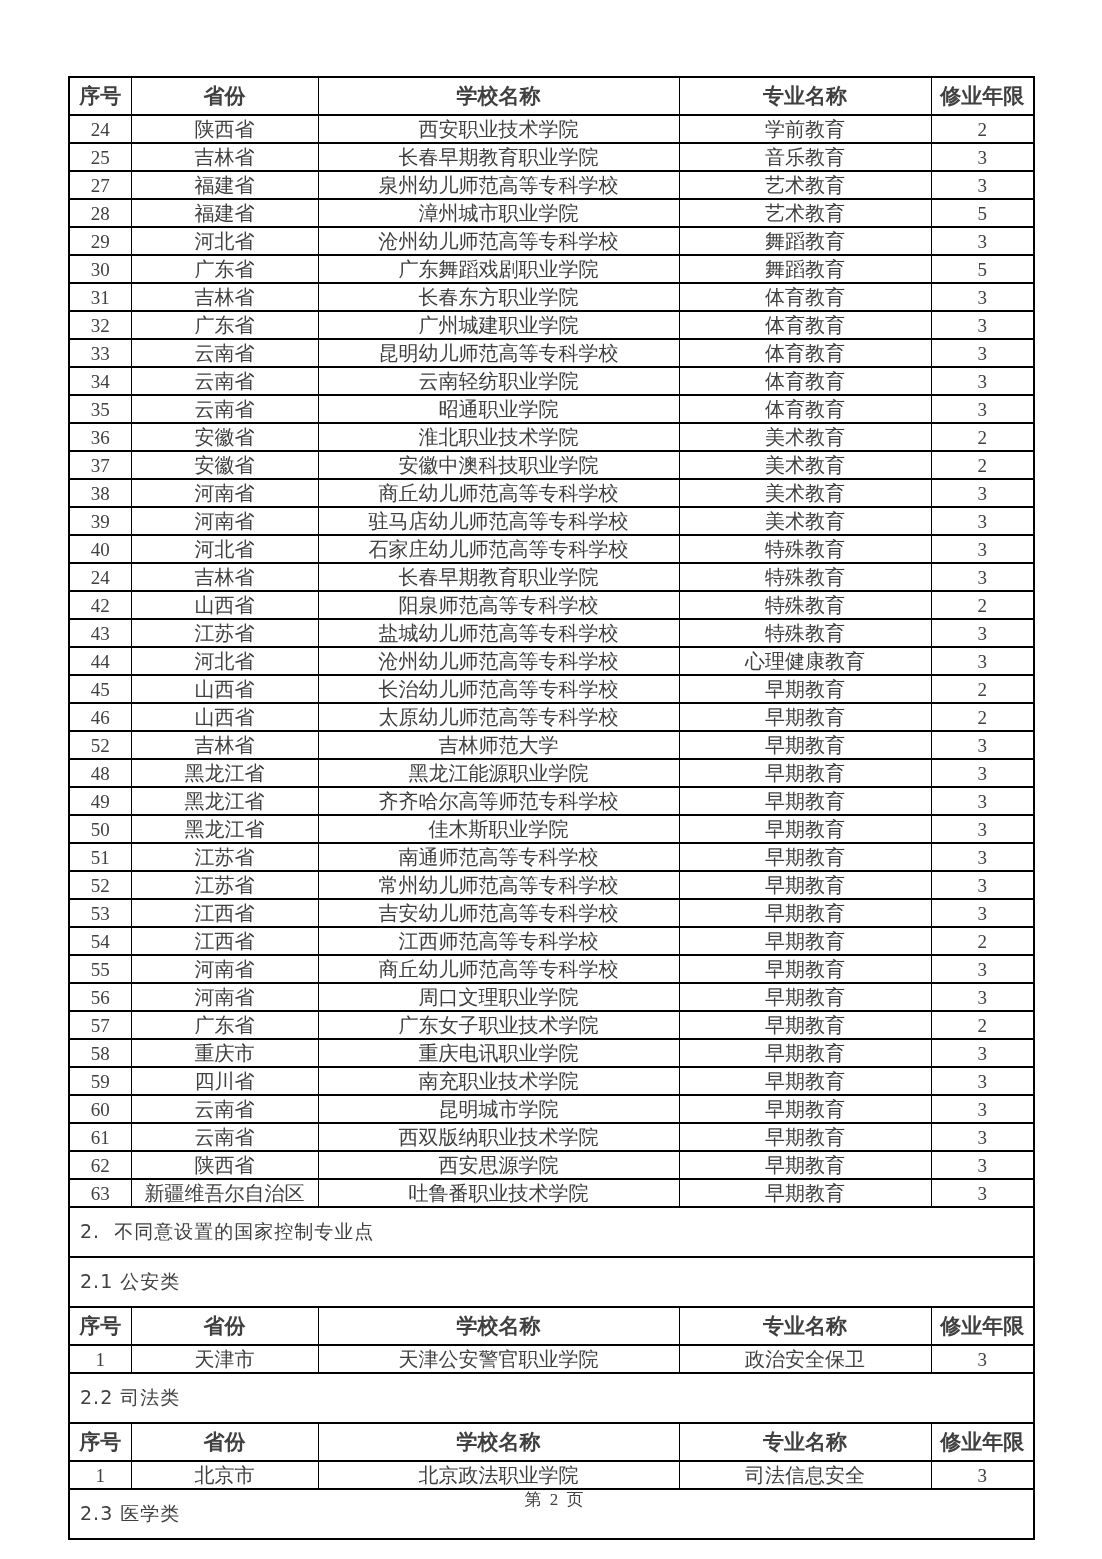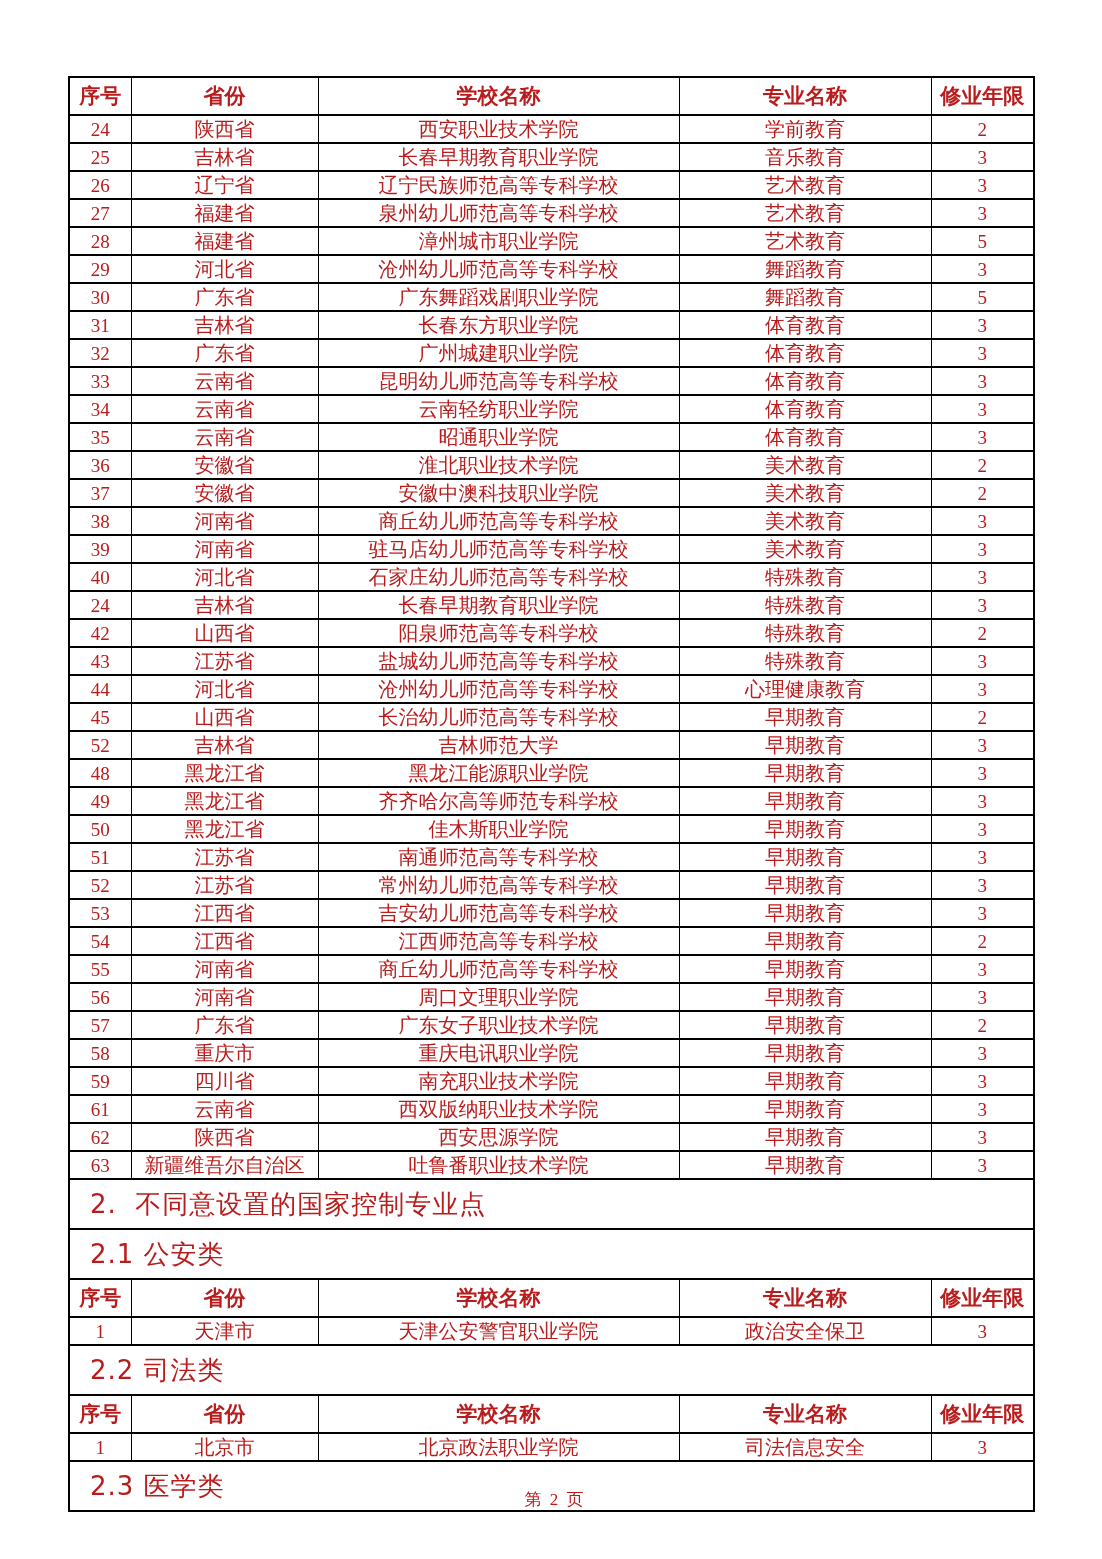--- a/index.html
+++ b/index.html
@@ -14,7 +14,7 @@
     background: #ffffff;
     overflow: hidden;
     font-family: "Liberation Serif", "DejaVu Serif", serif;
-    color: #b91c1c;
+    color: #404040;
   }
   table.main-table {
     position: absolute;

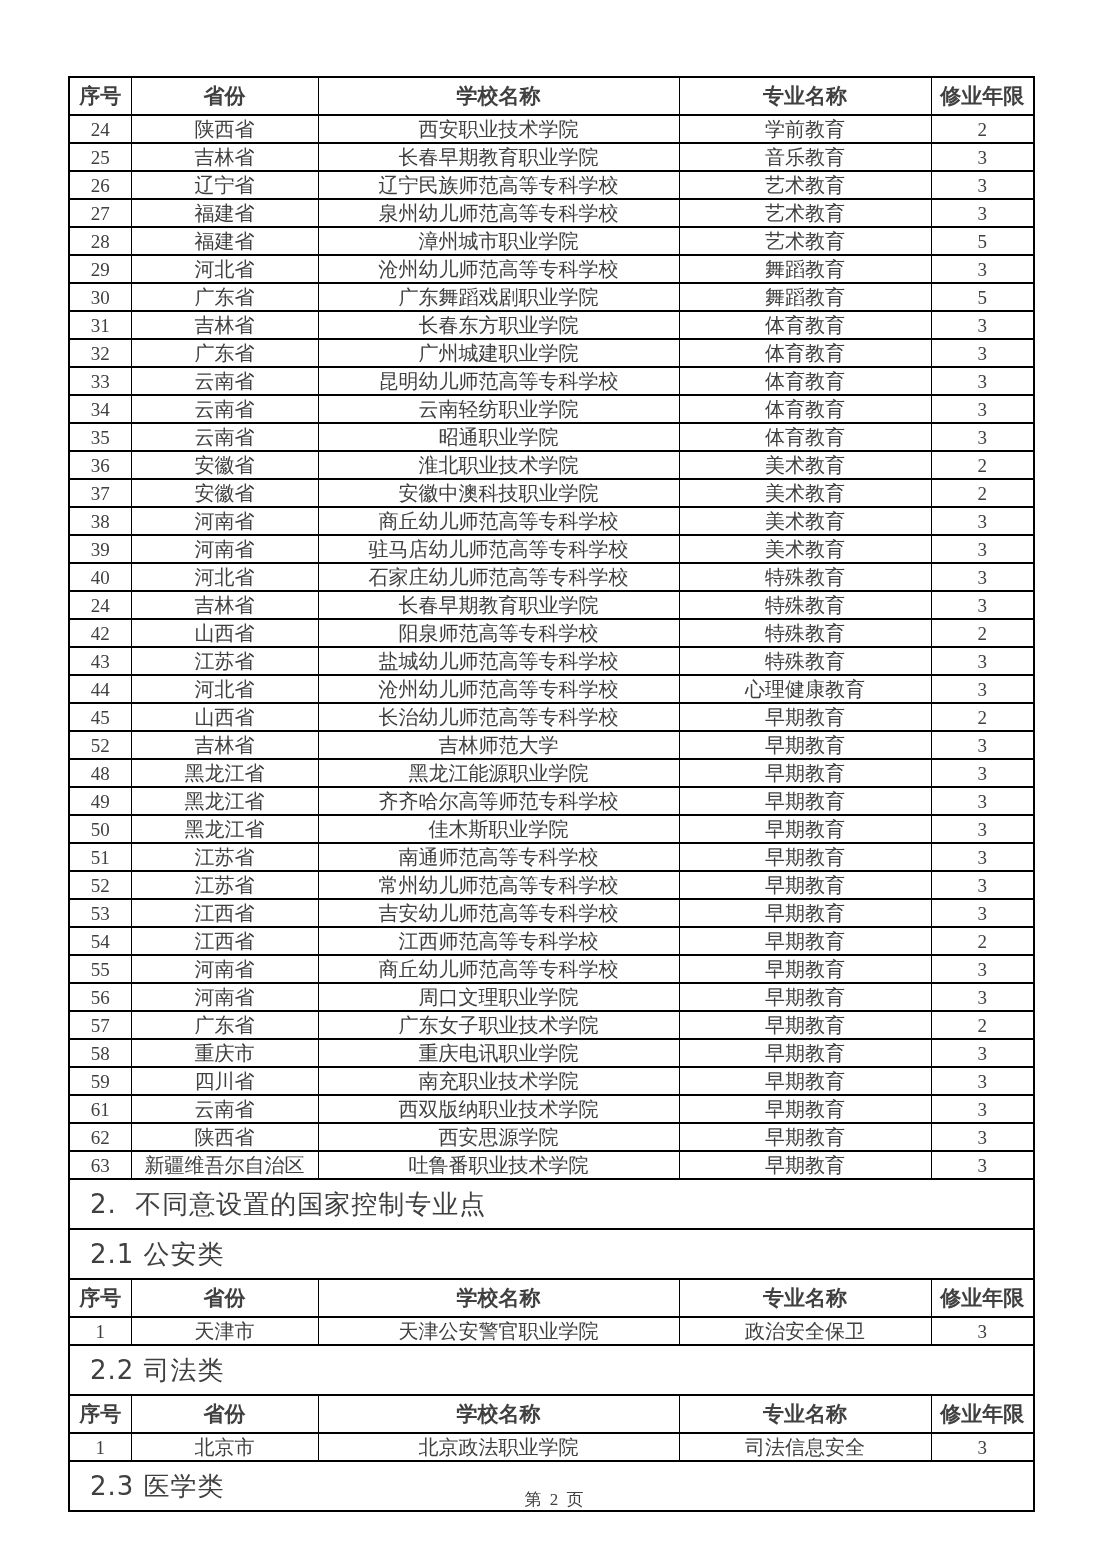--- a/index.html
+++ b/index.html
@@ -109,13 +109,6 @@
           <td class="num-cell">3</td>
         </tr>
         <tr class="data-row">
-          <td class="num-cell">26</td>
-          <td>辽宁省</td>
-          <td>辽宁民族师范高等专科学校</td>
-          <td>艺术教育</td>
-          <td class="num-cell">3</td>
-        </tr>
-        <tr class="data-row">
           <td class="num-cell">27</td>
           <td>福建省</td>
           <td>泉州幼儿师范高等专科学校</td>

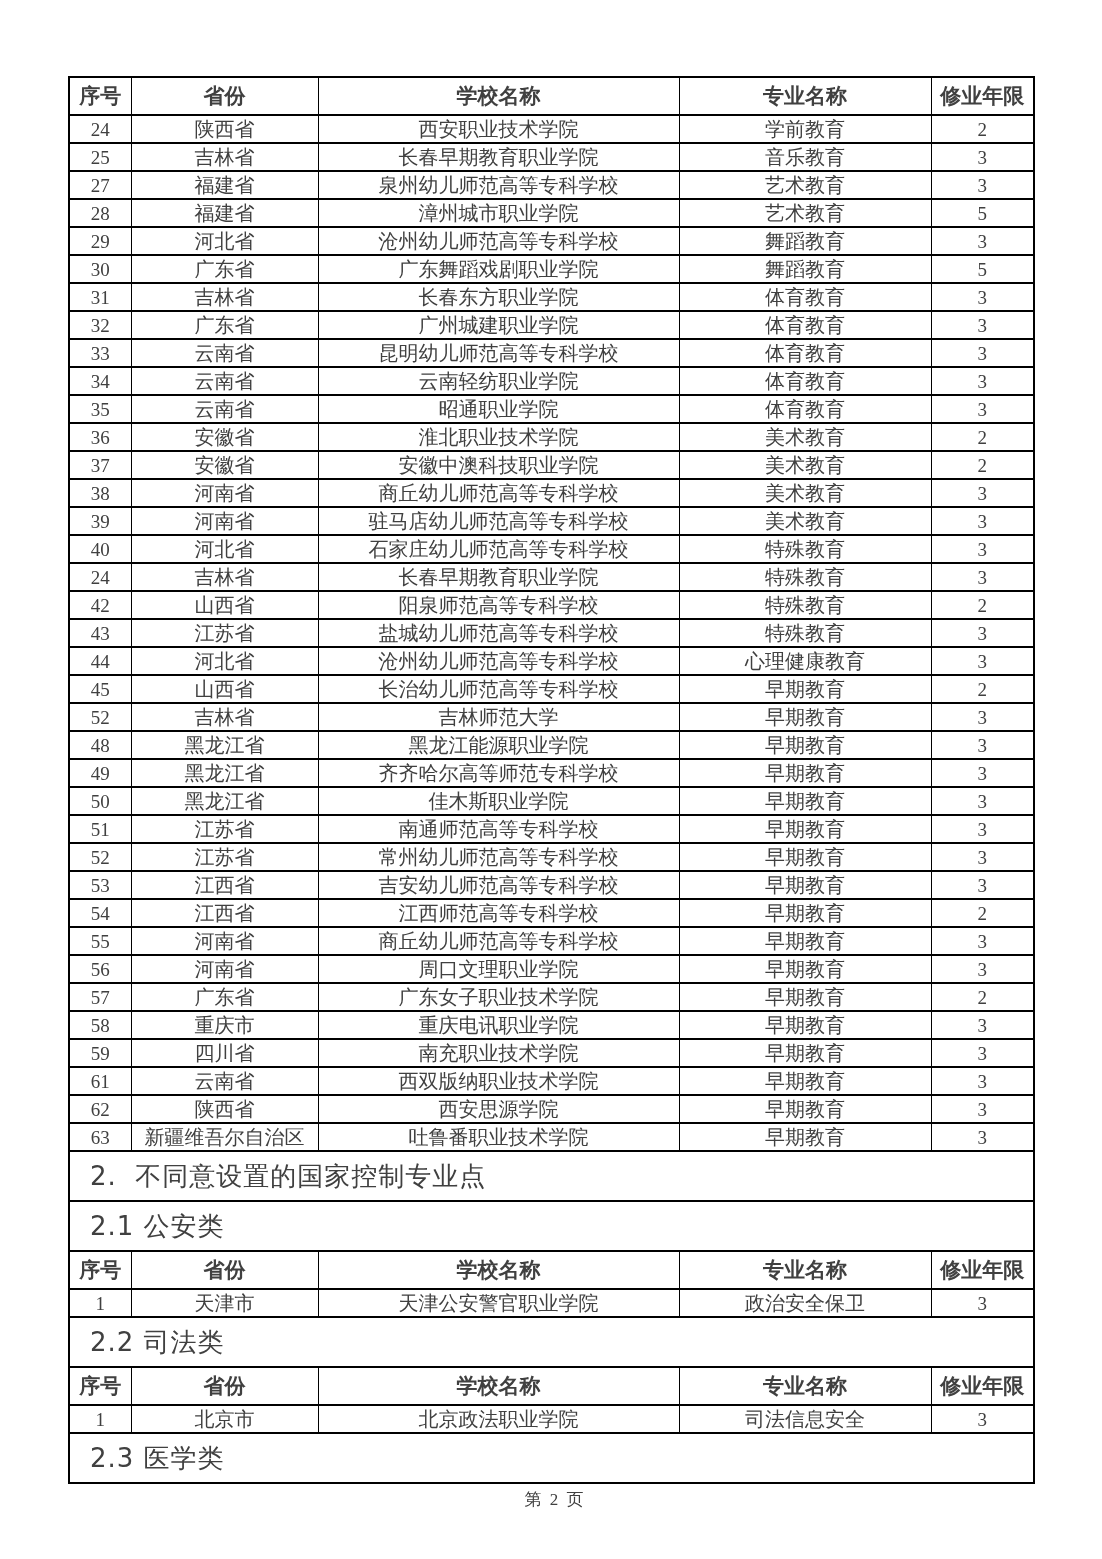--- a/index.html
+++ b/index.html
@@ -242,6 +242,13 @@
           <td class="num-cell">2</td>
         </tr>
         <tr class="data-row">
+          <td class="num-cell">46</td>
+          <td>山西省</td>
+          <td>太原幼儿师范高等专科学校</td>
+          <td>早期教育</td>
+          <td class="num-cell">2</td>
+        </tr>
+        <tr class="data-row">
           <td class="num-cell">52</td>
           <td>吉林省</td>
           <td>吉林师范大学</td>

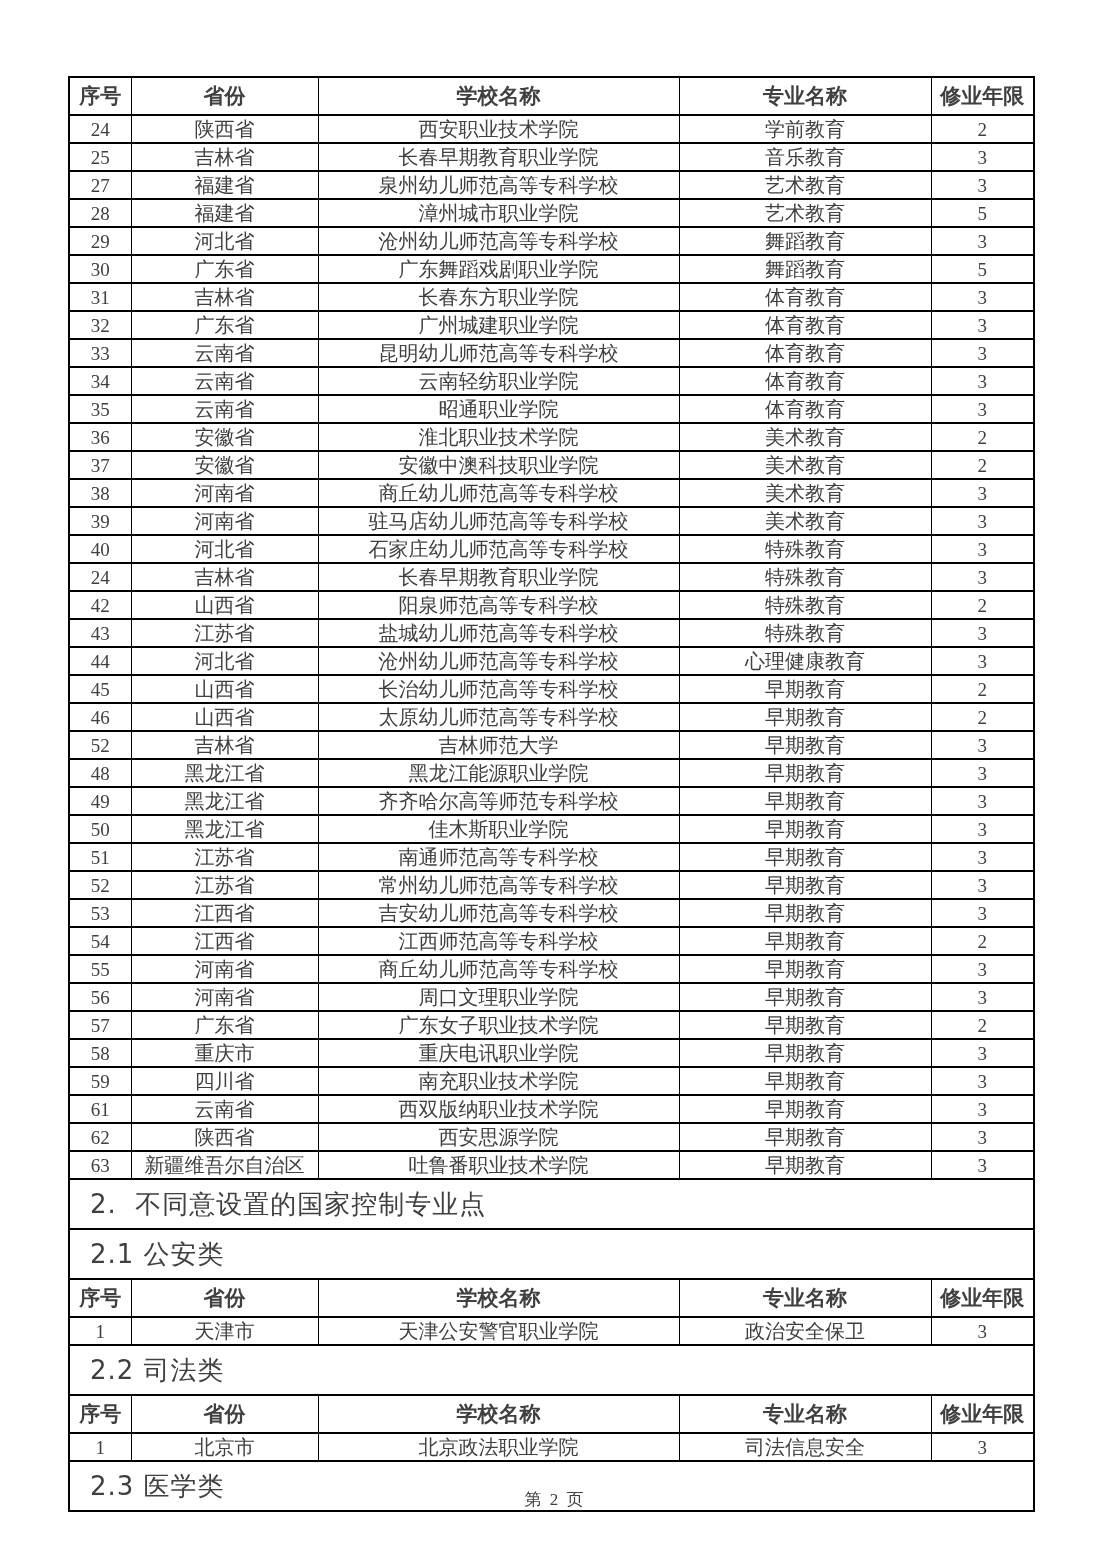--- a/index.html
+++ b/index.html
@@ -340,6 +340,13 @@
           <td class="num-cell">3</td>
         </tr>
         <tr class="data-row">
+          <td class="num-cell">60</td>
+          <td>云南省</td>
+          <td>昆明城市学院</td>
+          <td>早期教育</td>
+          <td class="num-cell">3</td>
+        </tr>
+        <tr class="data-row">
           <td class="num-cell">61</td>
           <td>云南省</td>
           <td>西双版纳职业技术学院</td>

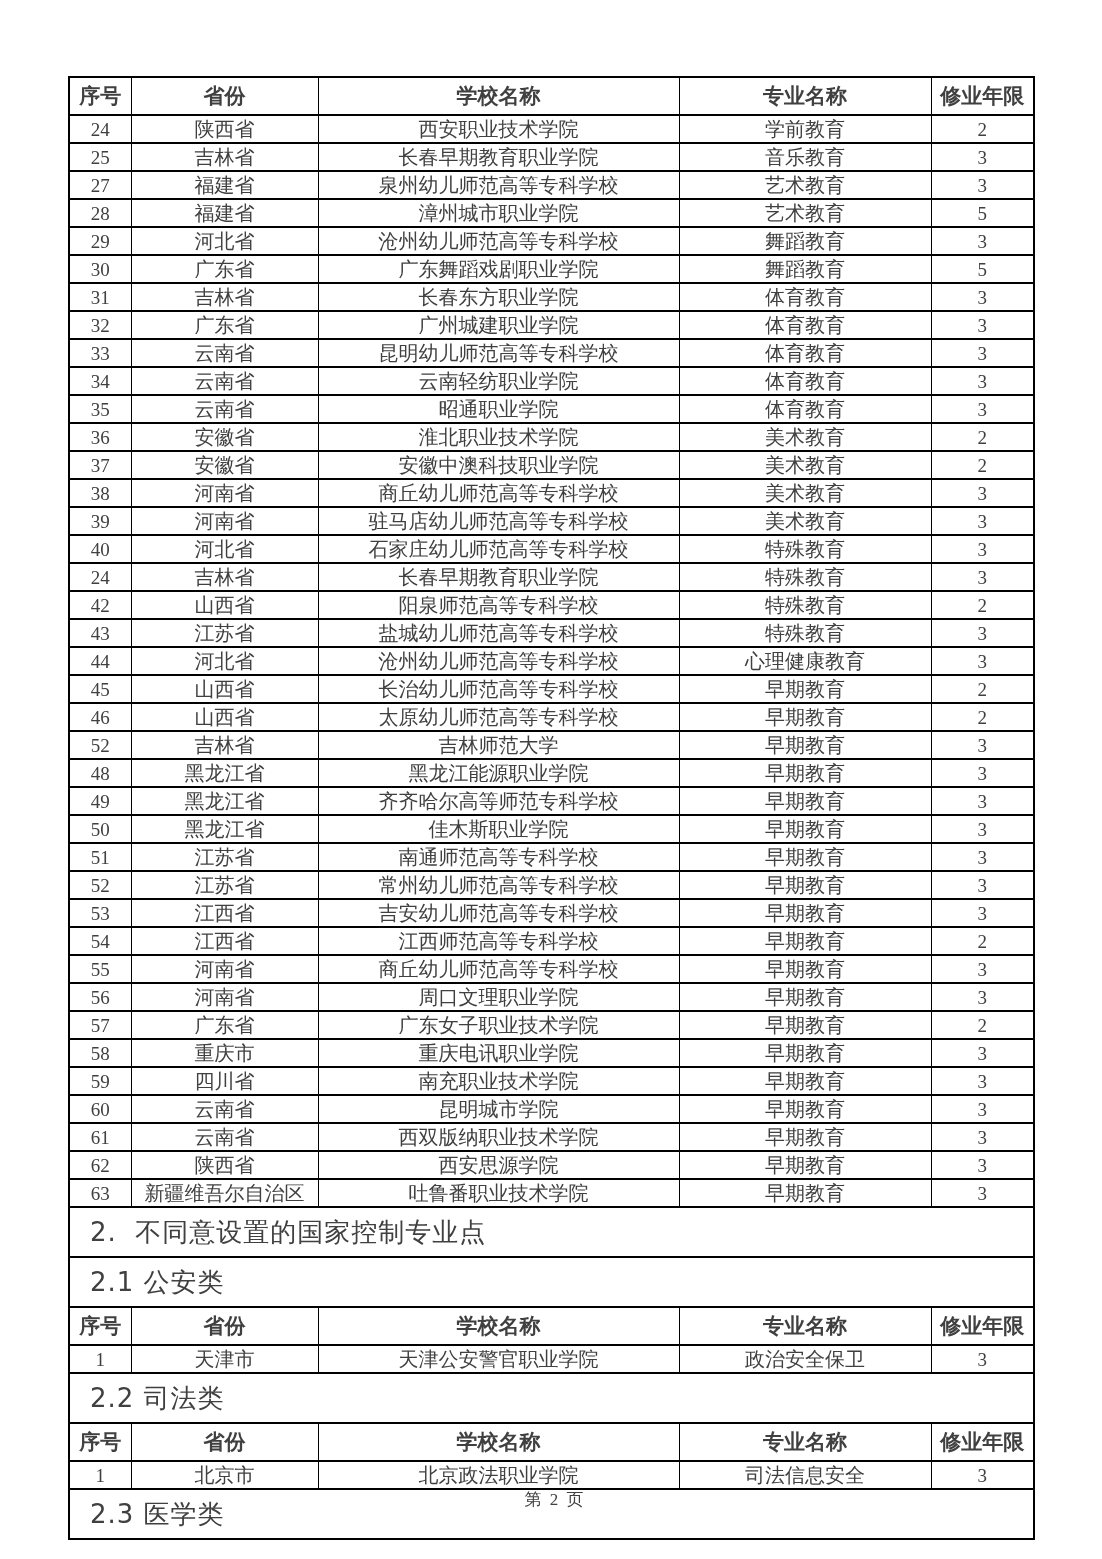--- a/index.html
+++ b/index.html
@@ -56,9 +56,9 @@
     height: 48px;
     text-align: left;
     vertical-align: middle;
-    padding-left: 20px;
+    padding-left: 10px;
     font-family: "DejaVu Sans", "Liberation Sans", sans-serif;
-    font-size: 26px;
+    font-size: 19px;
     font-weight: normal;
     white-space: pre;
     letter-spacing: 1px;

